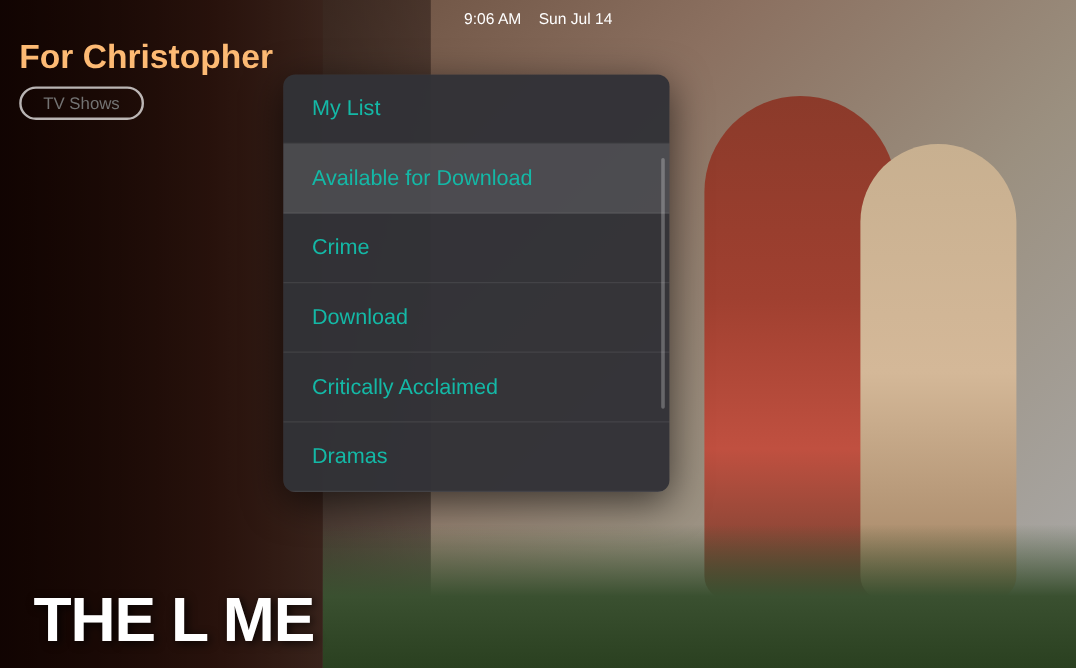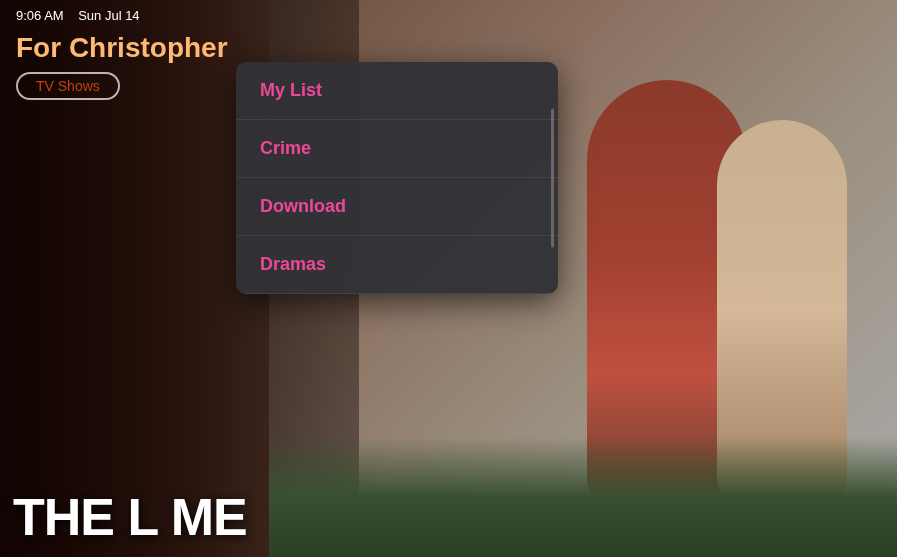--- a/index.html
+++ b/index.html
@@ -84,7 +84,7 @@
       padding: 8px 16px;
       display: flex;
       align-items: center;
-      justify-content: flex-start;
+      justify-content: center;
       z-index: 10;
     }
 

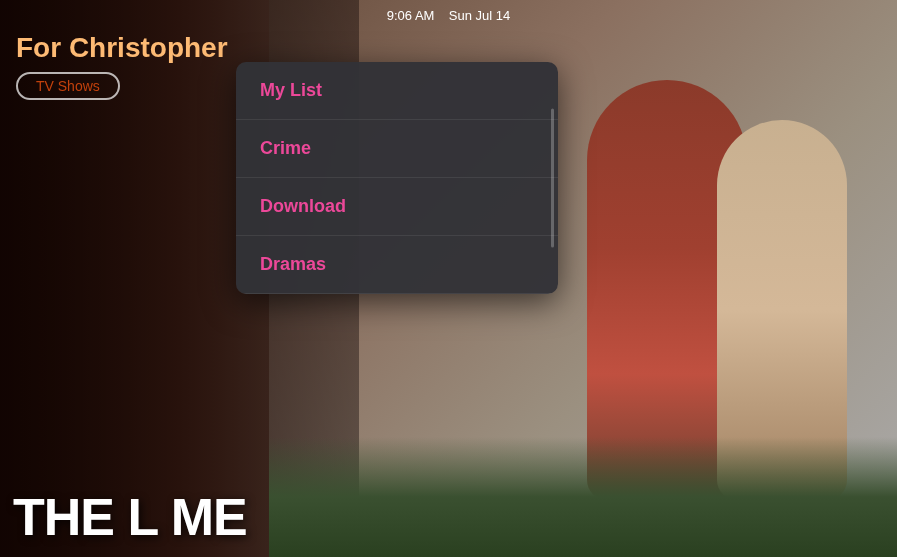--- a/index.html
+++ b/index.html
@@ -119,7 +119,7 @@
       border: 2px solid rgba(255,255,255,0.7);
       border-radius: 20px;
       padding: 4px 18px;
-      color: #c2410c;
+      color: #737373;
       font-size: 14px;
       font-weight: 500;
       cursor: pointer;

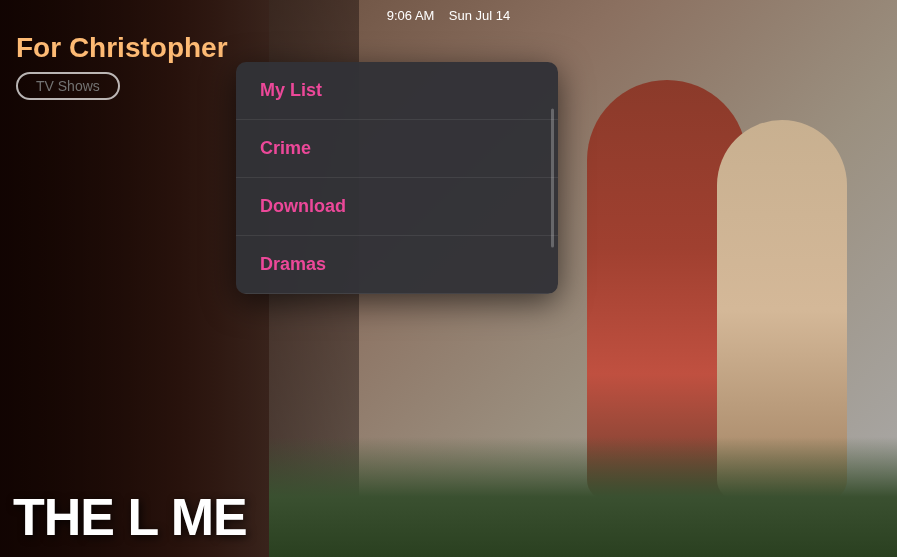--- a/index.html
+++ b/index.html
@@ -154,9 +154,9 @@
 
     .dropdown-item {
       padding: 18px 24px;
-      color: #ec4899;
+      color: #14b8a6;
       font-size: 18px;
-      font-weight: 700;
+      font-weight: 400;
       cursor: pointer;
       border-bottom: 1px solid rgba(255,255,255,0.08);
       transition: background 0.15s;

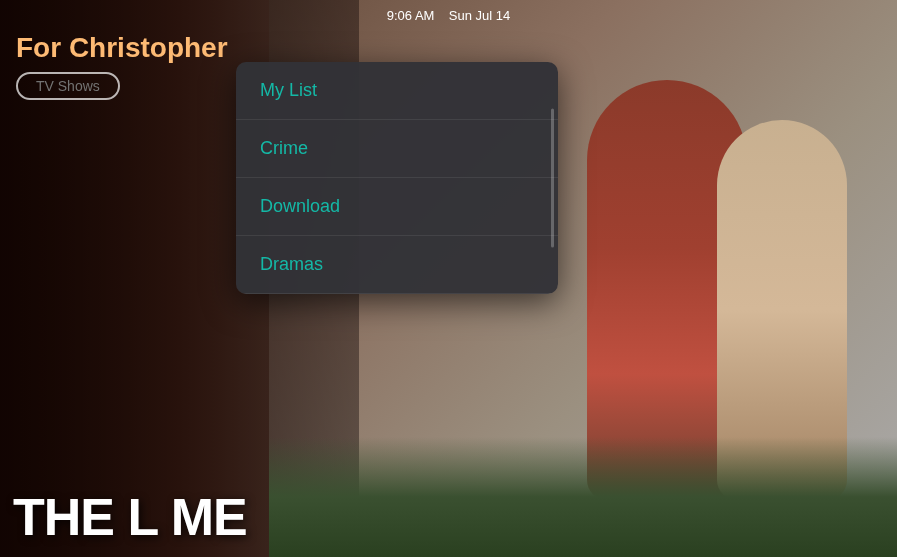--- a/index.html
+++ b/index.html
@@ -210,6 +210,7 @@
 
 <div class="dropdown-menu">
   <div class="dropdown-item">My List</div>
+  <div class="dropdown-item highlighted">Available for Download</div>
   <div class="dropdown-item">Crime</div>
   <div class="dropdown-item">Download</div>
   <div class="dropdown-item">Dramas</div>

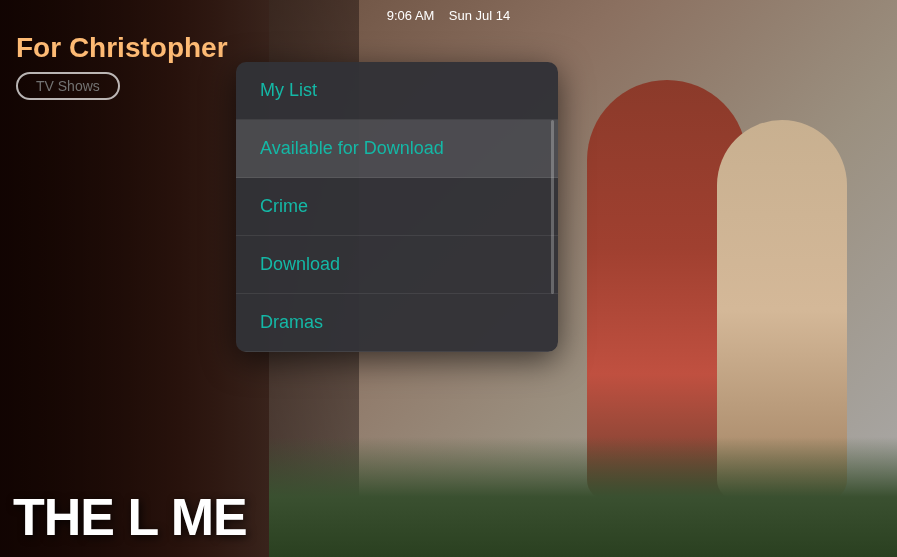--- a/index.html
+++ b/index.html
@@ -213,6 +213,7 @@
   <div class="dropdown-item highlighted">Available for Download</div>
   <div class="dropdown-item">Crime</div>
   <div class="dropdown-item">Download</div>
+  <div class="dropdown-item">Critically Acclaimed</div>
   <div class="dropdown-item">Dramas</div>
   <div class="dropdown-scrollbar"></div>
 </div>

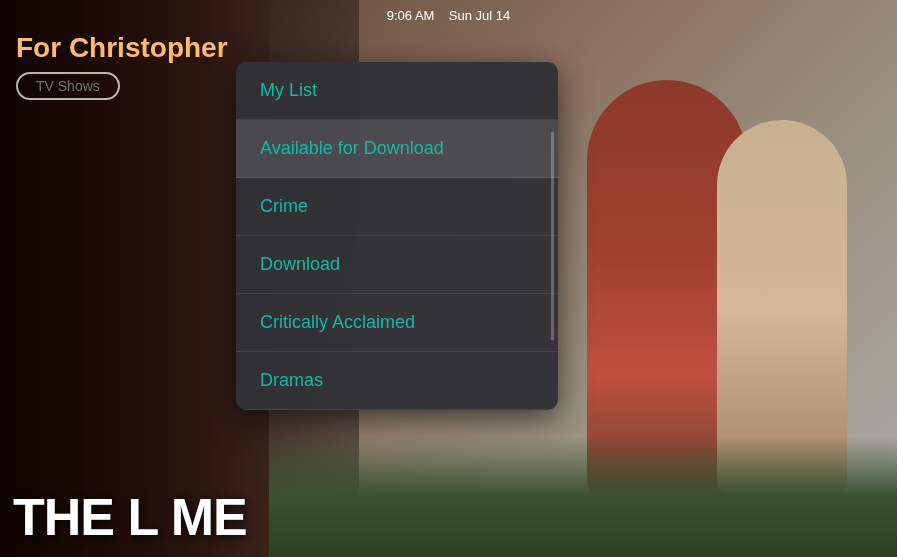--- a/index.html
+++ b/index.html
@@ -130,7 +130,7 @@
     .big-title {
       position: absolute;
       bottom: 10px;
-      left: 13px;
+      left: 28px;
       color: #ffffff;
       font-size: 52px;
       font-weight: 900;

